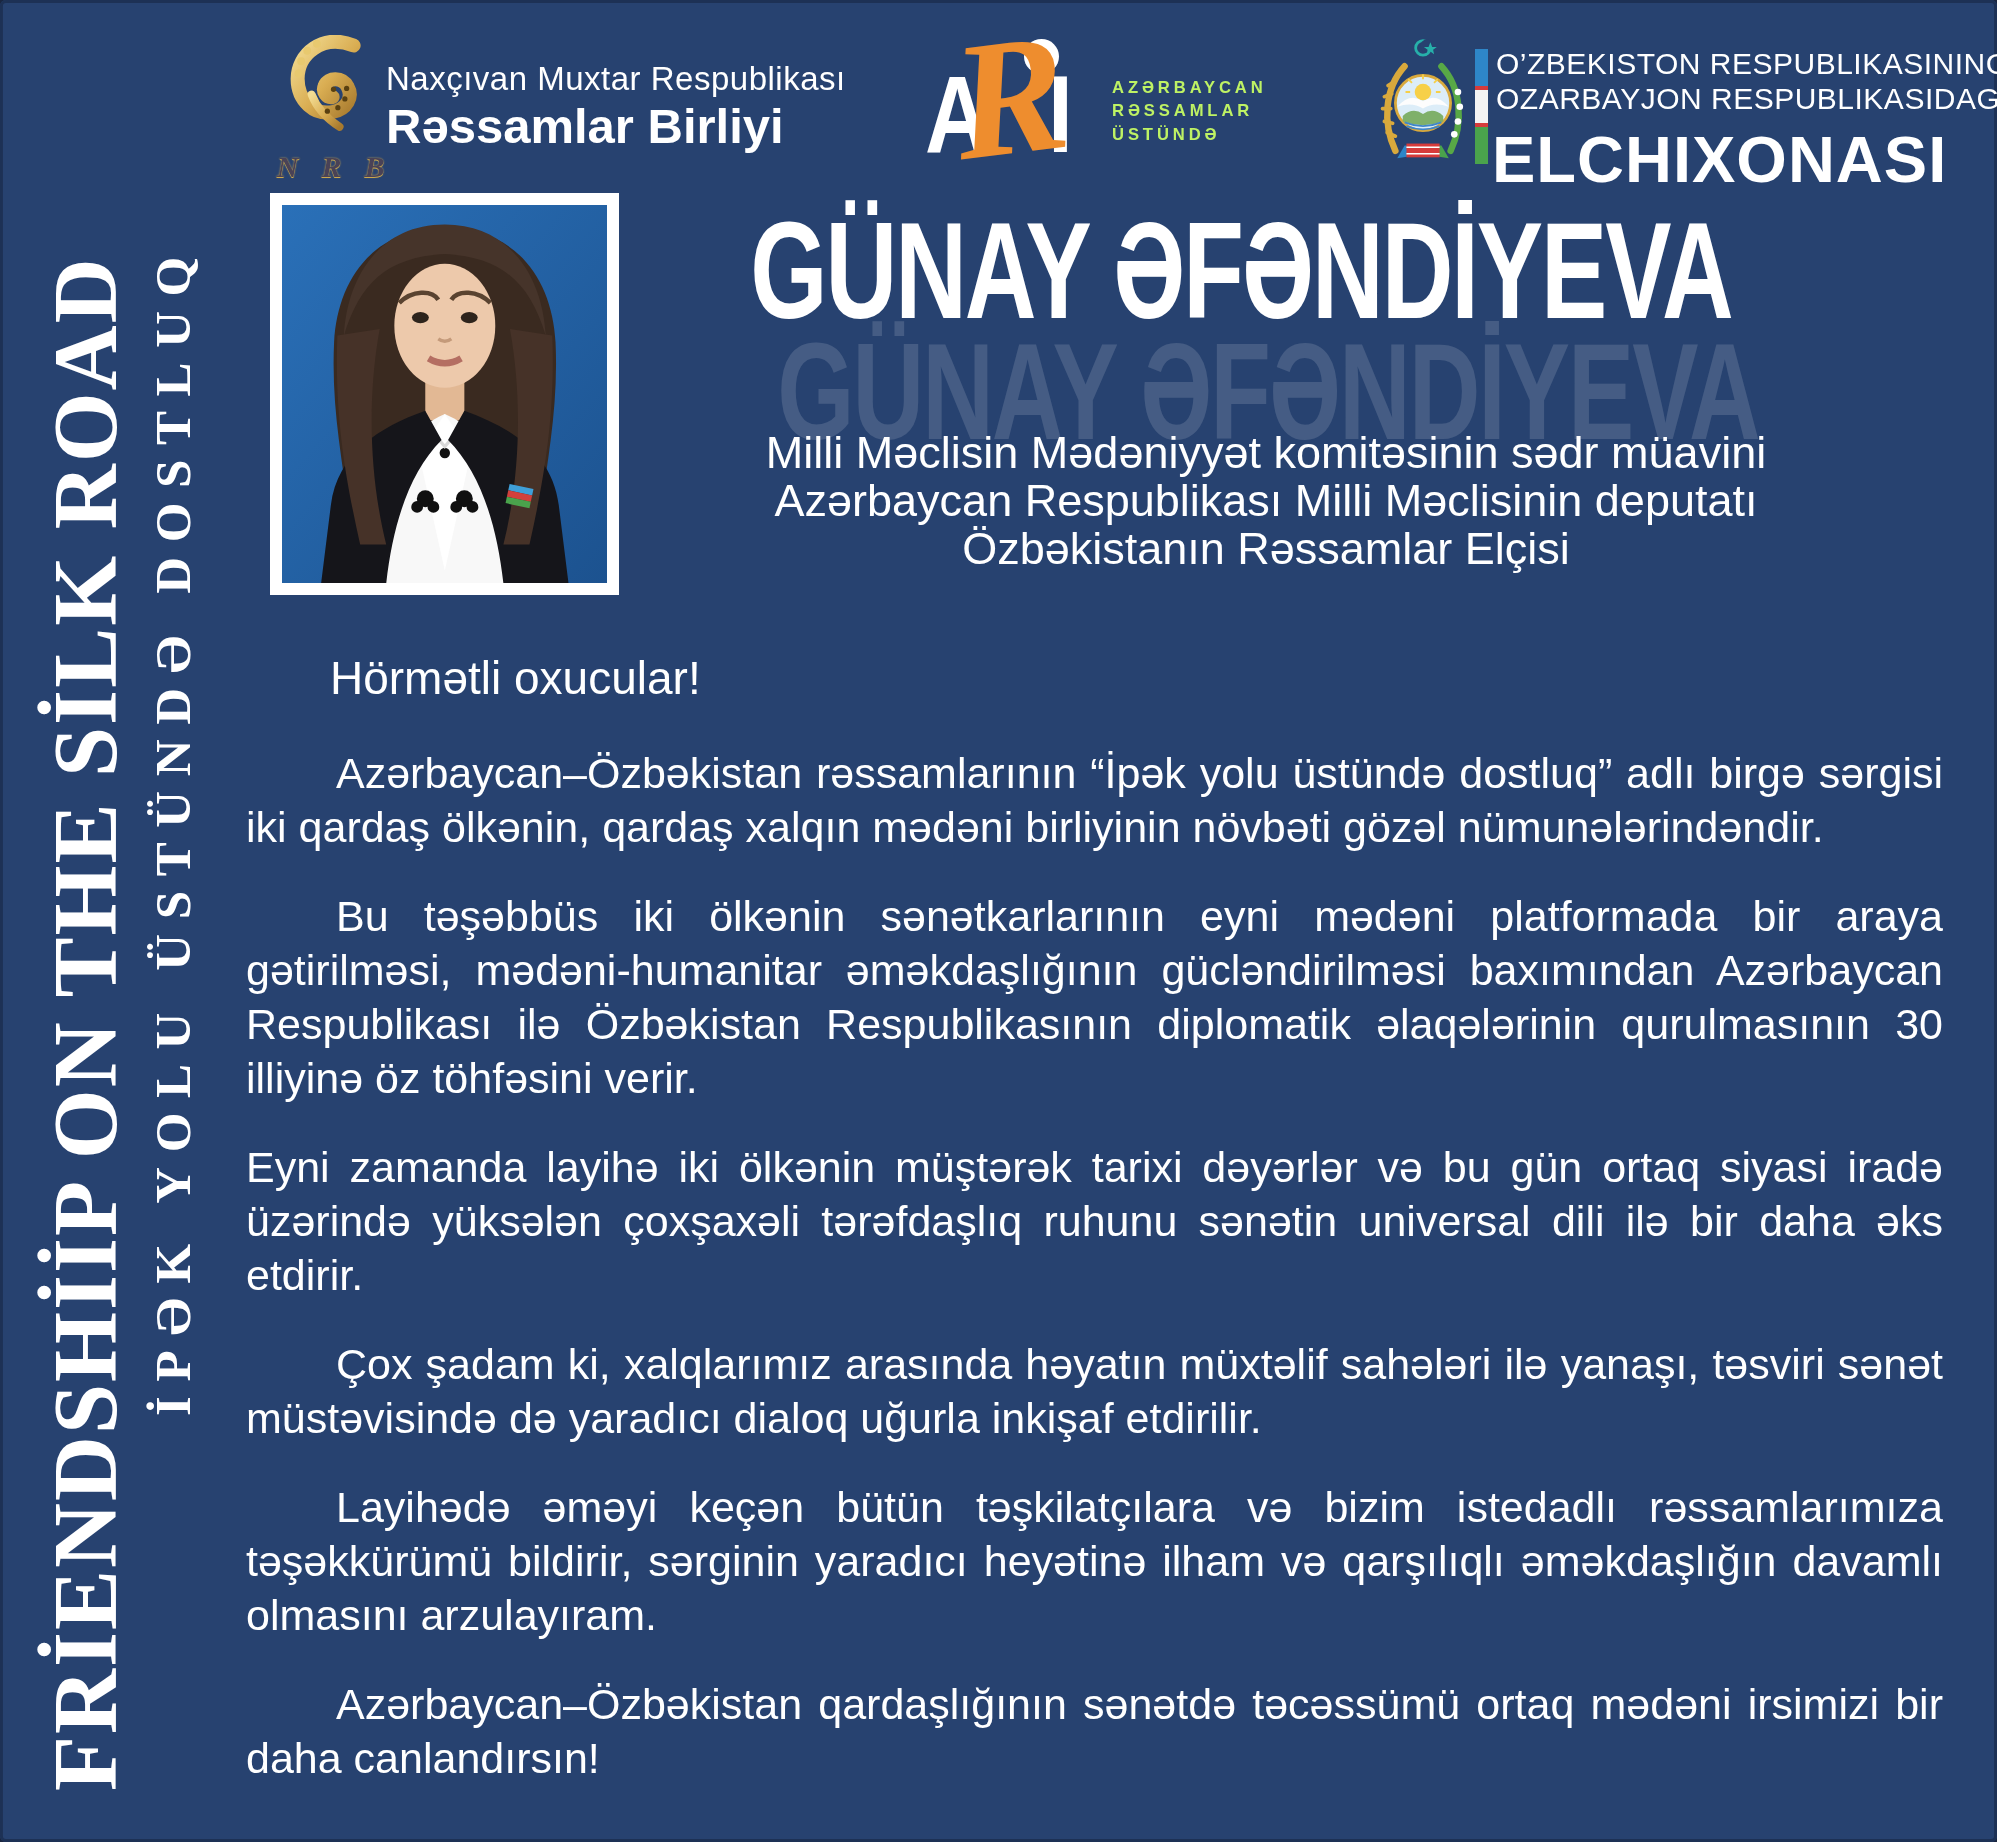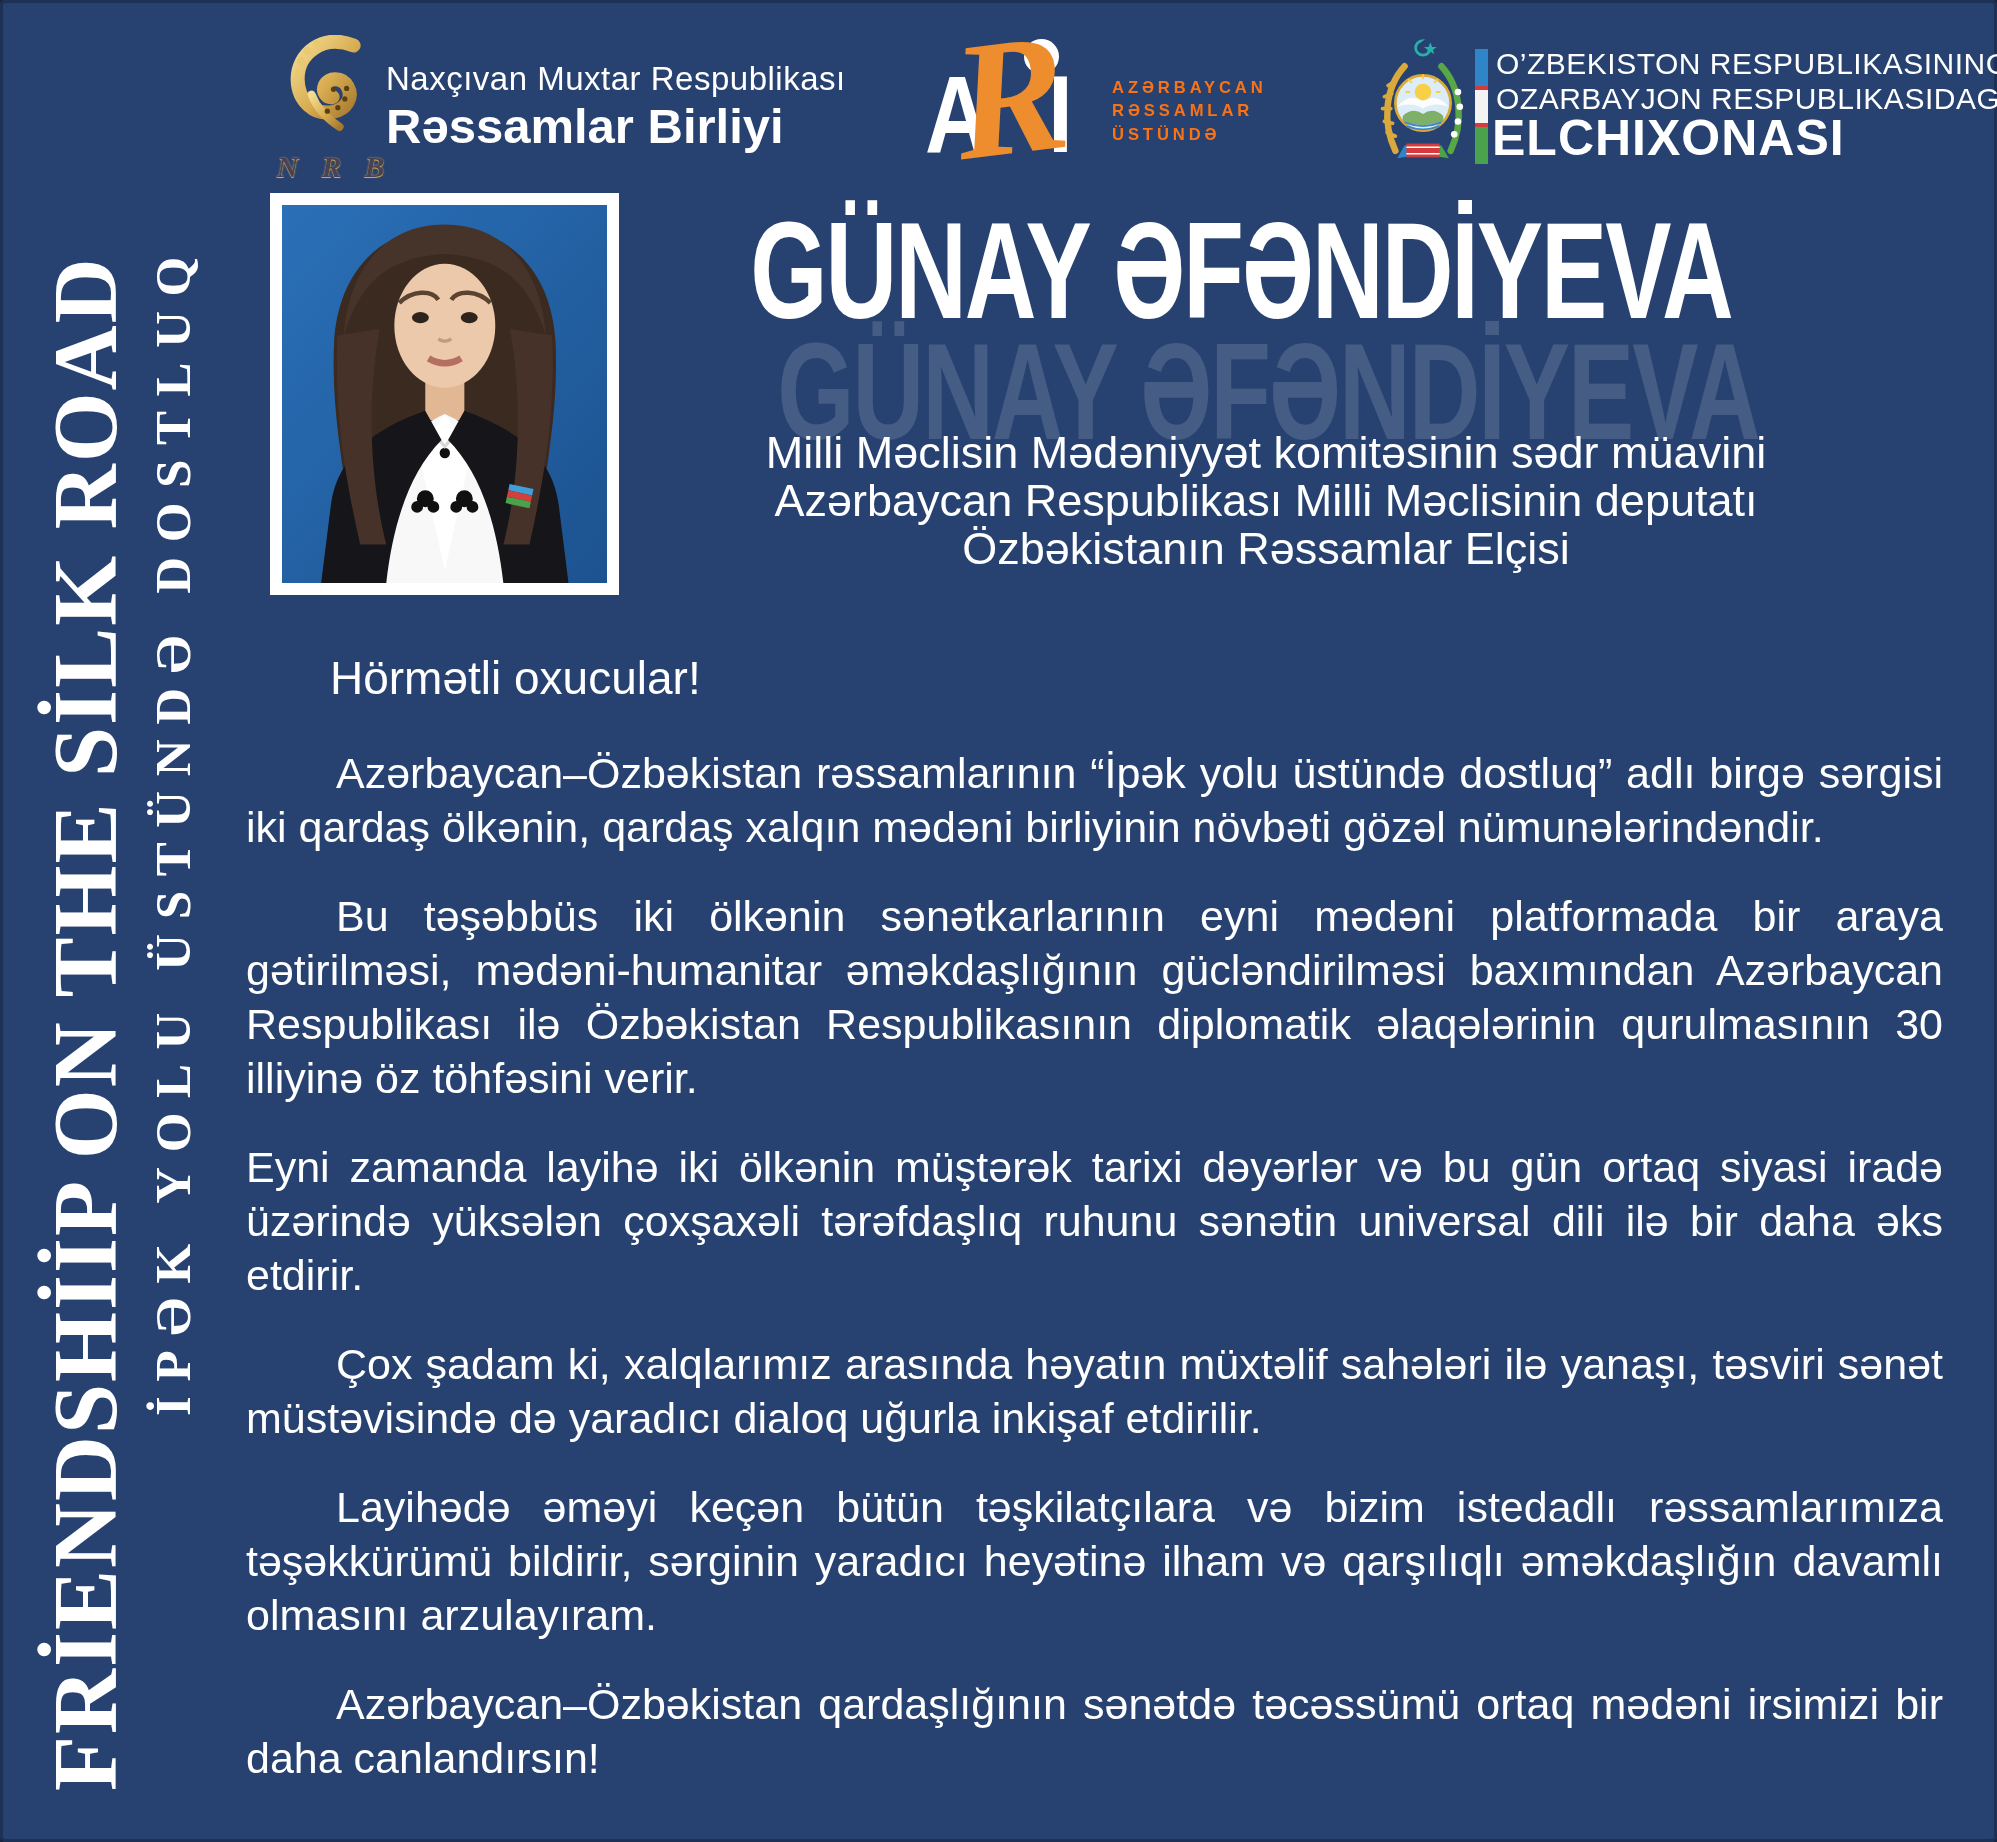--- a/index.html
+++ b/index.html
@@ -29,7 +29,7 @@
     font-style:italic;font-weight:700;font-size:168px;line-height:1;color:#ee8d2e;
     transform:rotate(-7deg);
   }
-  .ari-words{position:absolute;left:187px;top:39px;font-size:16.6px;font-weight:700;letter-spacing:3.9px;line-height:23.4px;color:#f97316;white-space:nowrap;}
+  .ari-words{position:absolute;left:187px;top:39px;font-size:16.6px;font-weight:700;letter-spacing:3.9px;line-height:23.4px;color:#bef264;white-space:nowrap;}
 
   .uz-emblem{position:absolute;left:1377px;top:33px;width:92px;height:142px;}
   .uz-bar{position:absolute;left:1475px;top:49px;width:12.7px;height:115px;display:flex;flex-direction:column;}

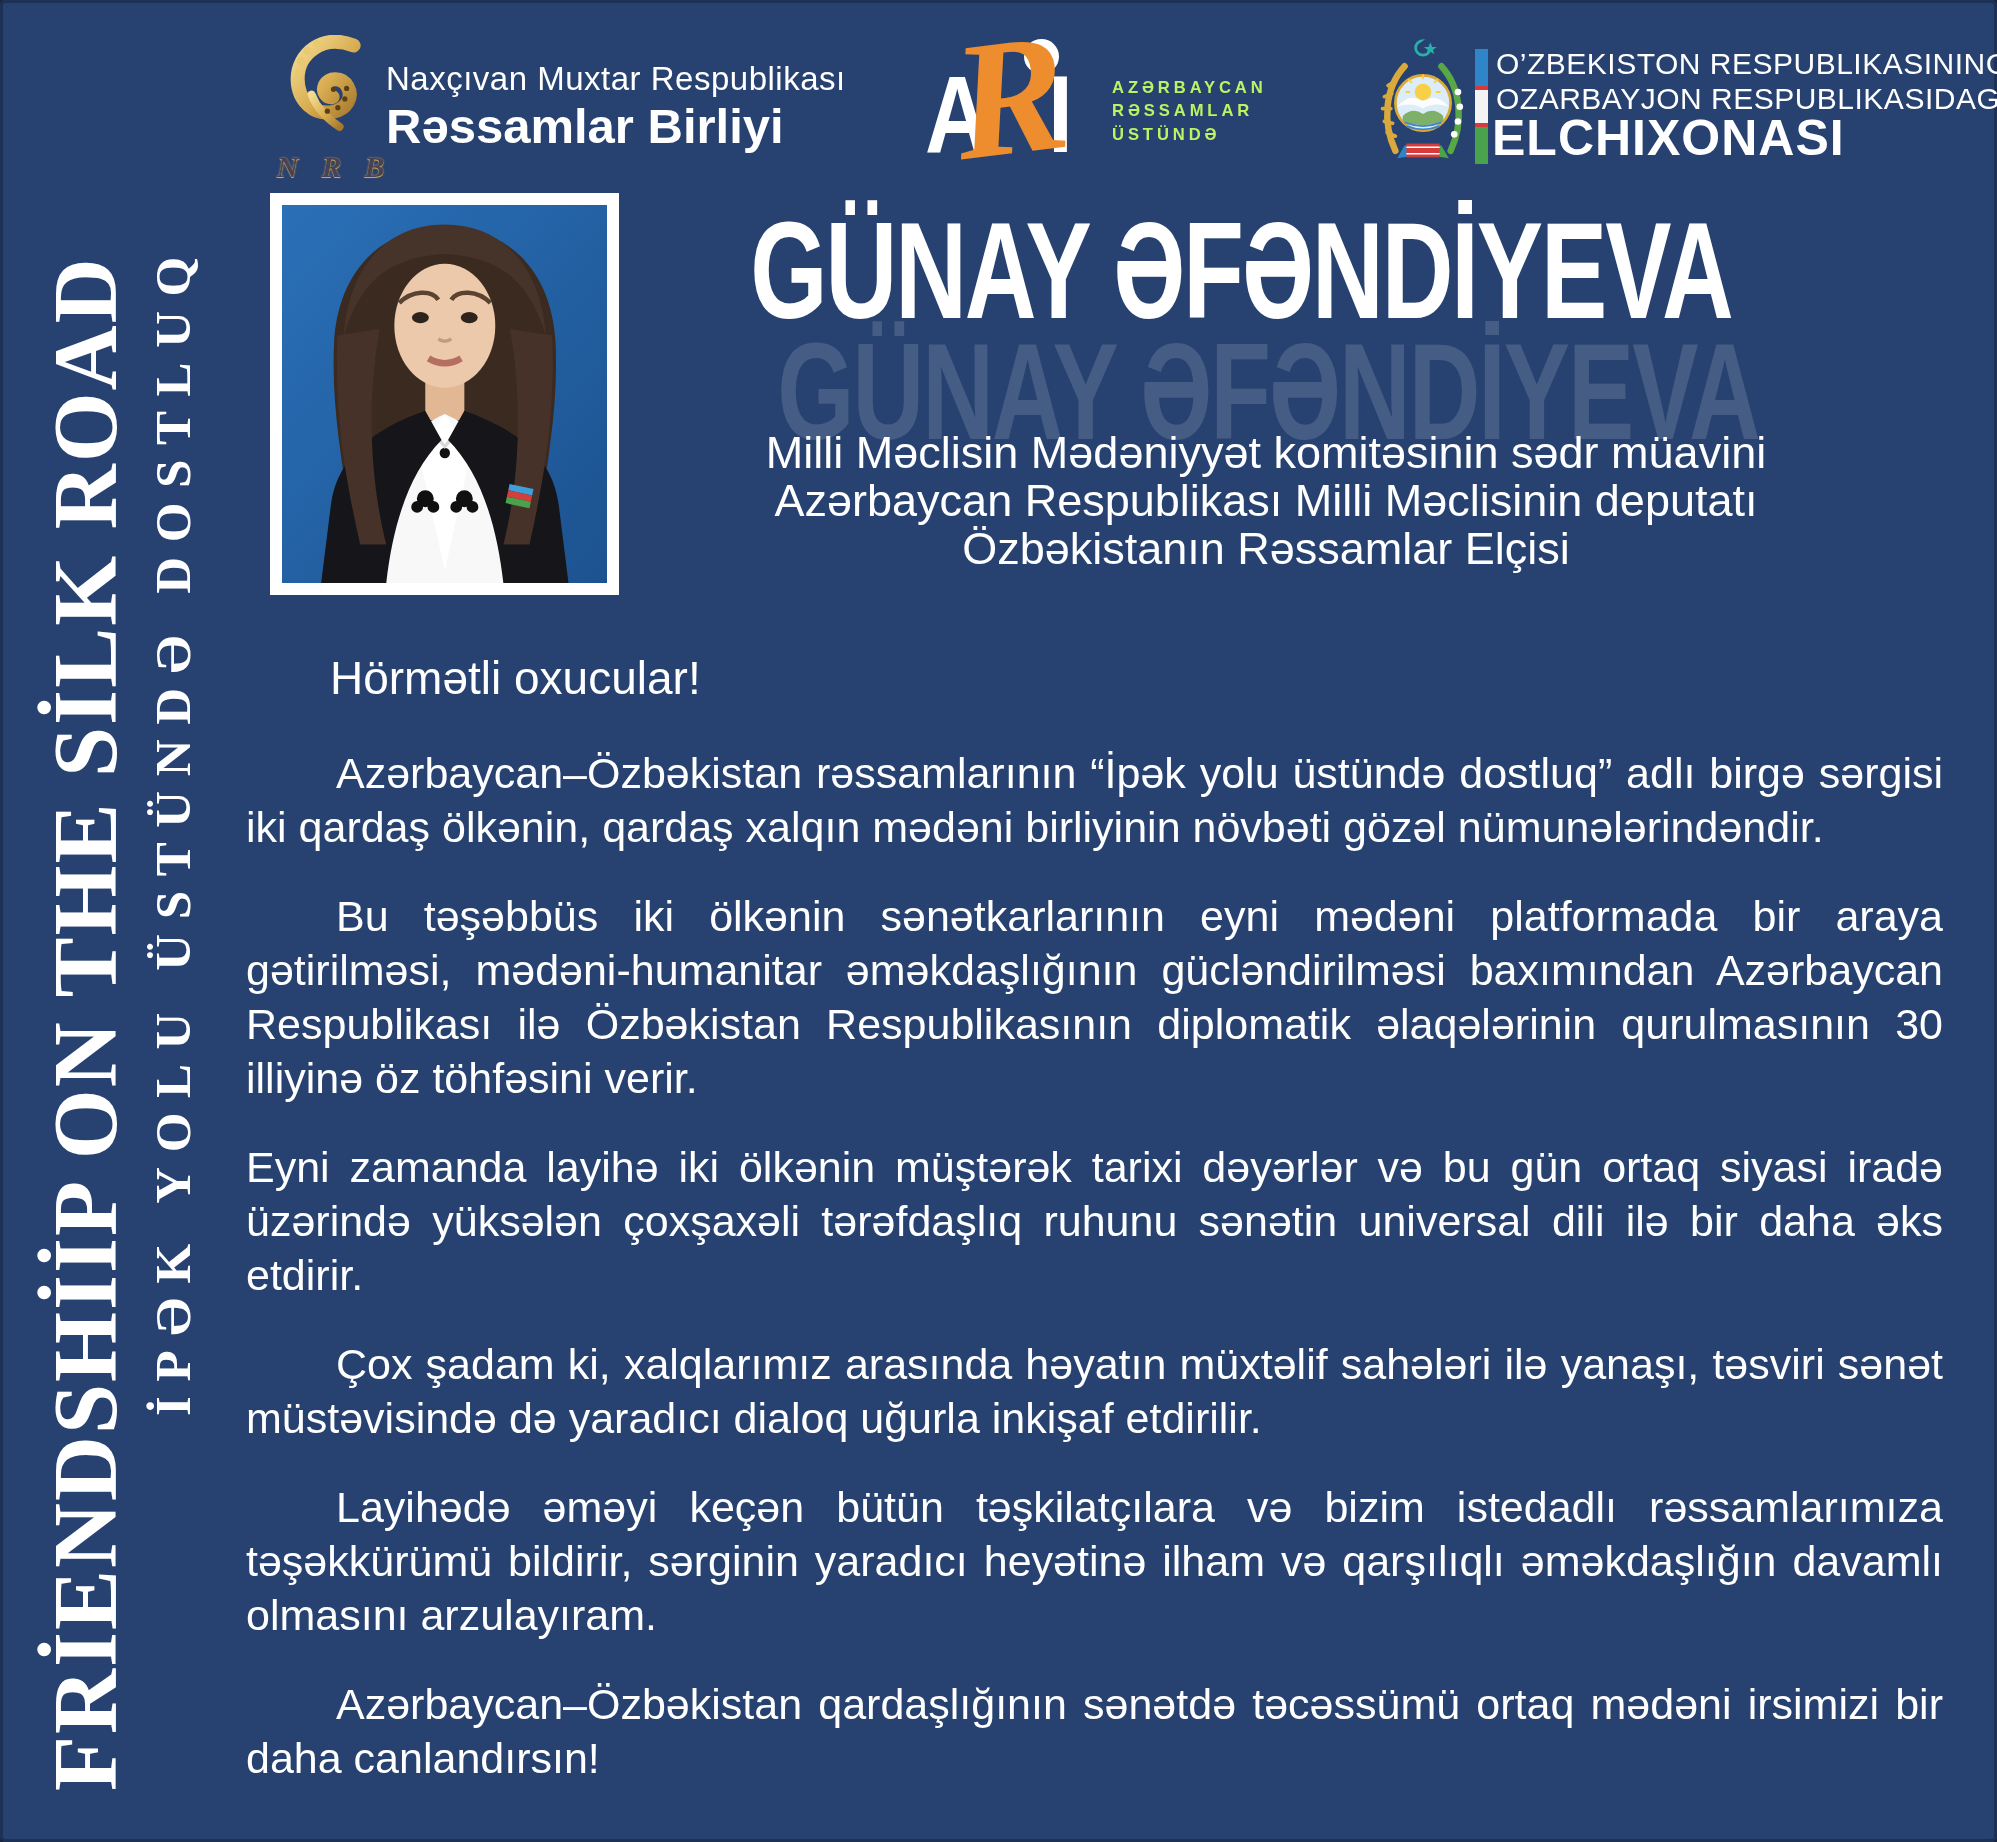--- a/index.html
+++ b/index.html
@@ -39,7 +39,7 @@
   .uz-bar .b3{flex:38;background:#4aa34c;}
   .emb-line1{position:absolute;left:1496px;top:47px;font-size:30px;letter-spacing:0.5px;white-space:nowrap;}
   .emb-line2{position:absolute;left:1496px;top:82px;font-size:30px;letter-spacing:0.5px;white-space:nowrap;}
-  .emb-line3{position:absolute;left:1492px;top:109px;font-size:50px;font-weight:700;letter-spacing:1px;white-space:nowrap;}
+  .emb-line3{position:absolute;left:1492px;top:122px;font-size:65px;font-weight:700;letter-spacing:1px;white-space:nowrap;}
 
   
   .vt{position:absolute;white-space:nowrap;line-height:1;transform:rotate(-90deg);transform-origin:0 0;

